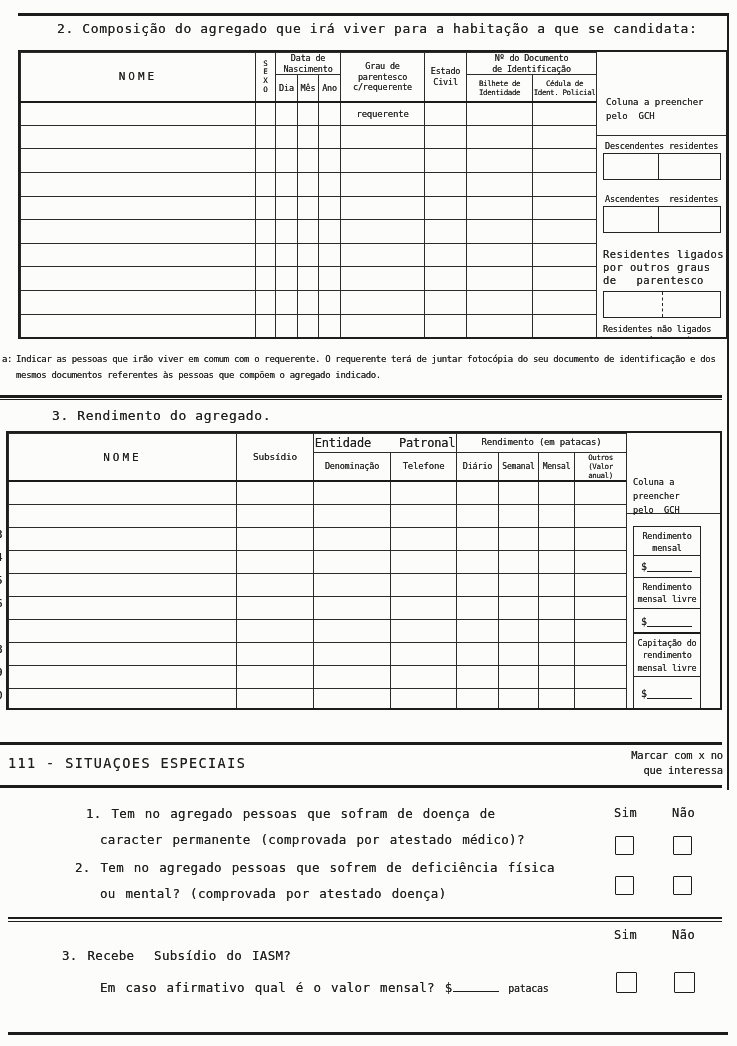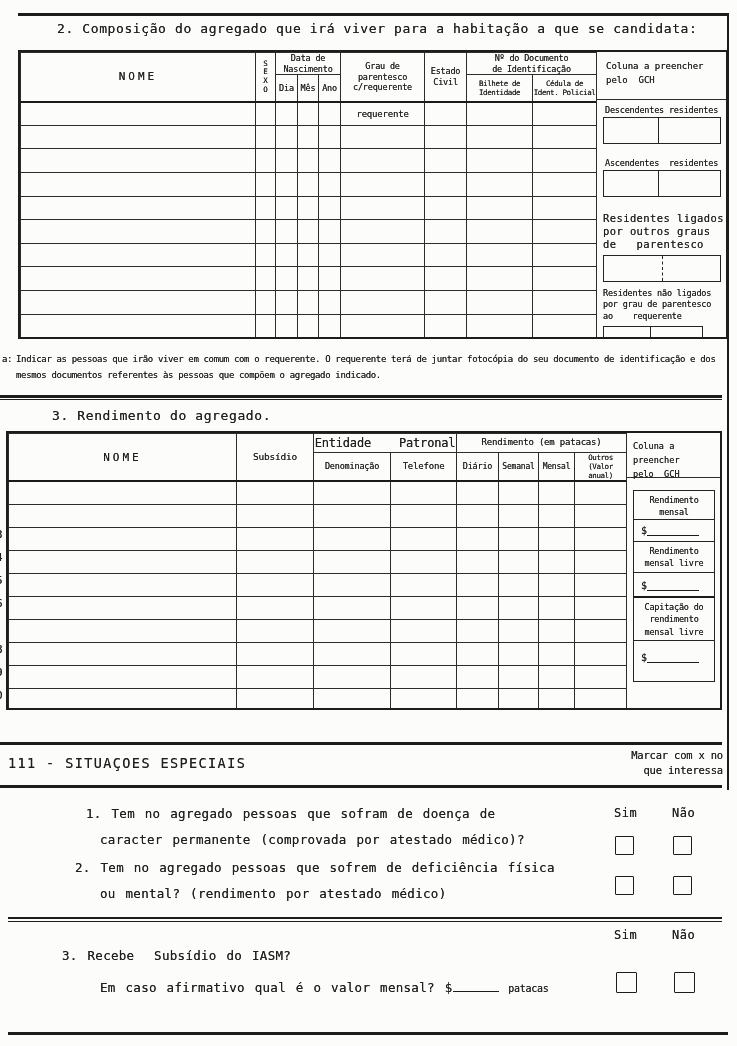--- a/index.html
+++ b/index.html
@@ -32,7 +32,7 @@
   .req-cell{font-size:9px; text-align:center; letter-spacing:-.2px;}
   
   .gch-panel{position:absolute; top:0; right:0; bottom:0; border-left:1.5px solid #2c2c2c; overflow:hidden;}
-  .gch-head{border-bottom:1.5px solid #2c2c2c; box-sizing:border-box; font-size:9px; line-height:1.6; padding:7px 0 0 9px;}
+  .gch-head{border-bottom:1.5px solid #2c2c2c; box-sizing:border-box; font-size:9px; line-height:1.6; padding:7px 0 0 9px;margin-top:36px;}
   .gch-body{position:relative;}
   .glabel{position:absolute; font-size:8.5px; letter-spacing:-.2px; line-height:1.35;}
   .glabel.mono{font-size:10.5px; letter-spacing:.4px; line-height:1.22;}

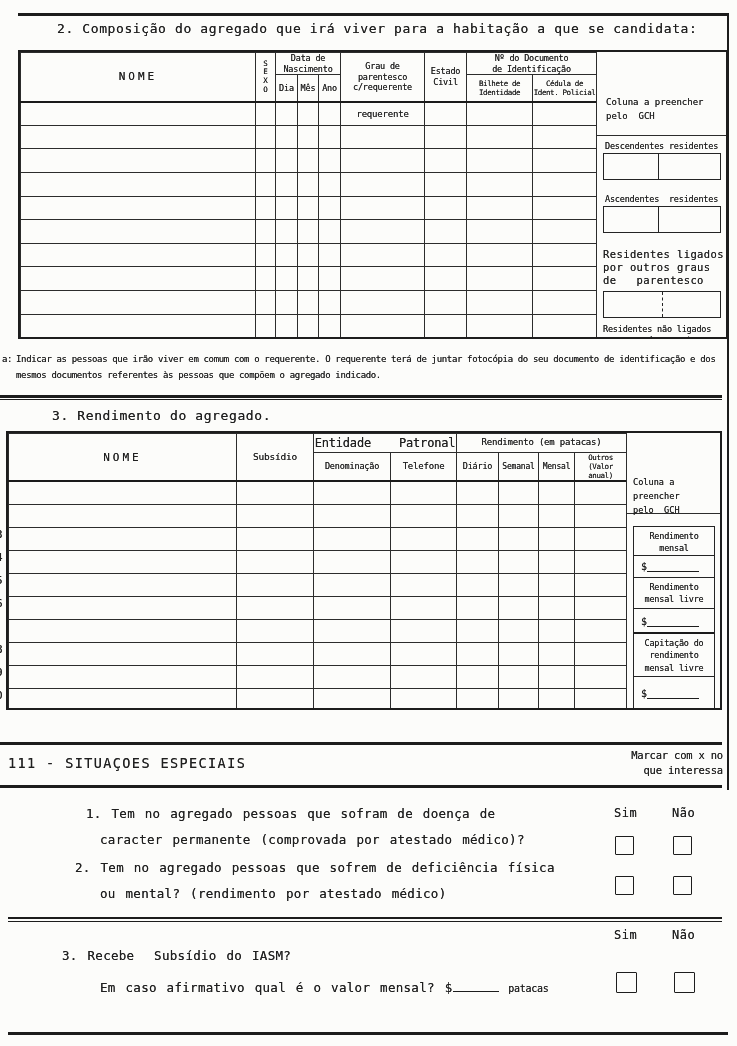--- a/index.html
+++ b/index.html
@@ -394,7 +394,7 @@
       <div class="gch-head prewrap" style="height:45px; padding-left:6px; font-size:8.6px;">Coluna a preencher
 pelo  GCH</div>
       <div class="gch-body" style="height:228px;">
-        <div class="money-box" style="left:6px; top:12px; width:82px; height:192px;">
+        <div class="money-box" style="left:6px; top:12px; width:68px; height:192px;">
           <div class="mrow mlabel prewrap" style="height:28px;">Rendimento
 mensal</div>
           <div class="mrow mvalue" style="height:22px;">

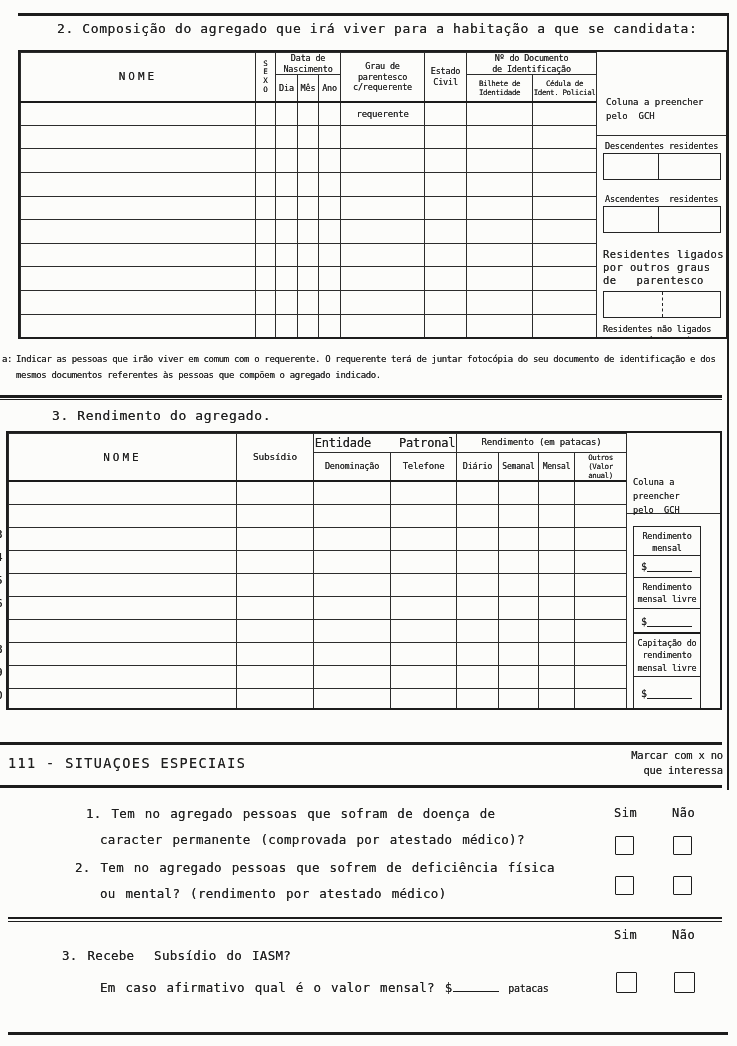--- a/index.html
+++ b/index.html
@@ -434,7 +434,7 @@
   <div class="cb" style="left:673px; top:836px;"></div>
 
   <div class="abs q" style="left:75px; top:860px;">2. Tem no agregado pessoas que sofrem de deficiência física</div>
-  <div class="abs q" style="left:100px; top:886px;">ou mental? (rendimento por atestado médico)</div>
+  <div class="abs q" style="left:100px; top:886px;">ou mental? (comprovada por atestado doença)</div>
   <div class="cb" style="left:615px; top:876px;"></div>
   <div class="cb" style="left:673px; top:876px;"></div>
 

